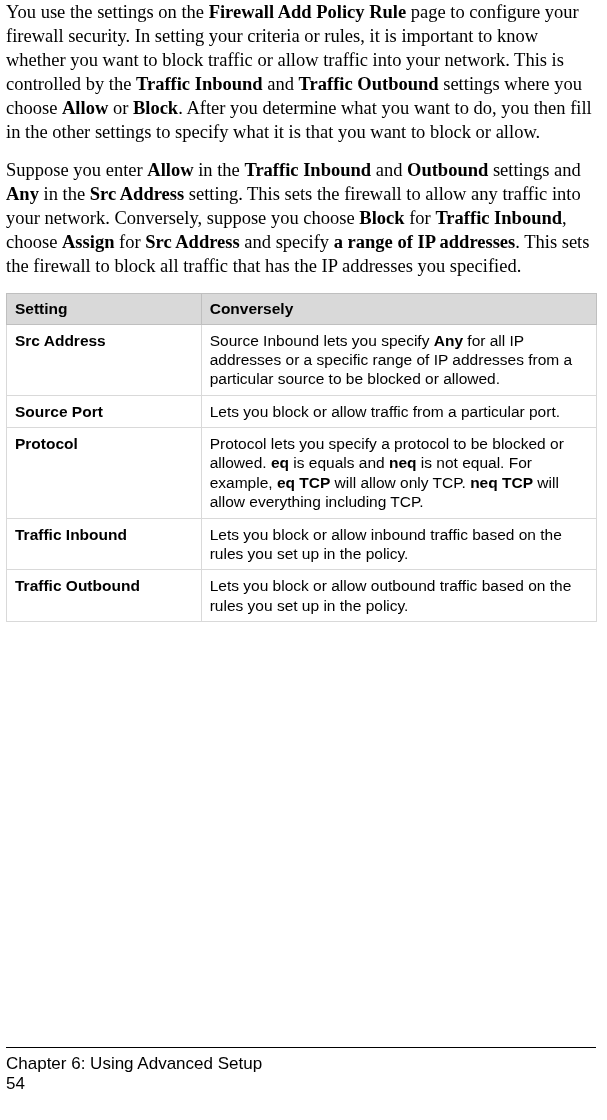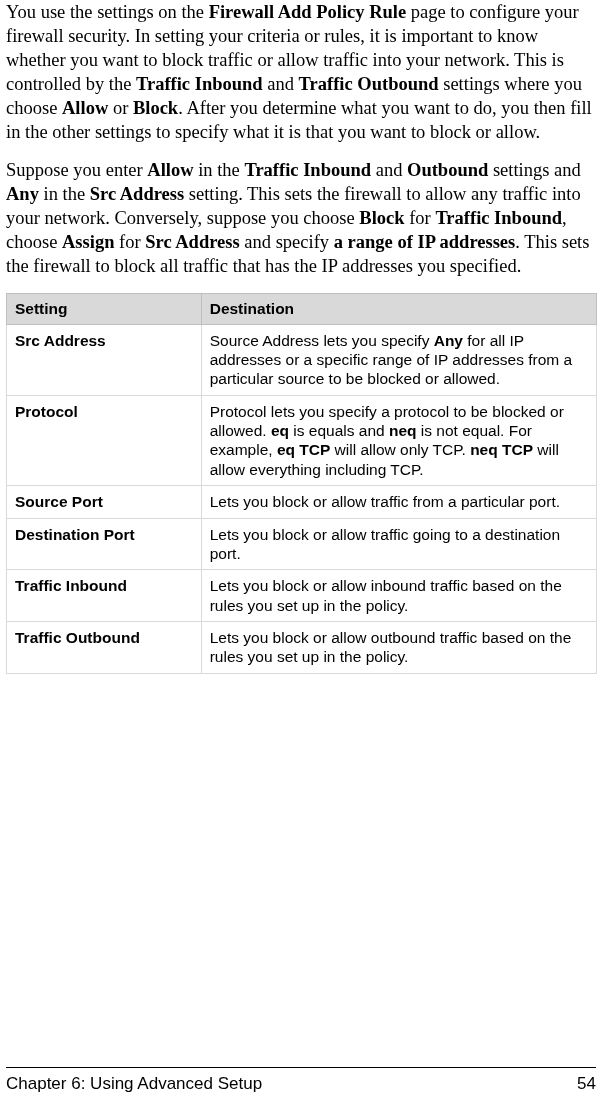--- a/index.html
+++ b/index.html
@@ -83,7 +83,7 @@
     <thead>
       <tr>
         <th>Setting</th>
-        <th>Destination</th>
+        <th>Conversely</th>
       </tr>
     </thead>
     <tbody>

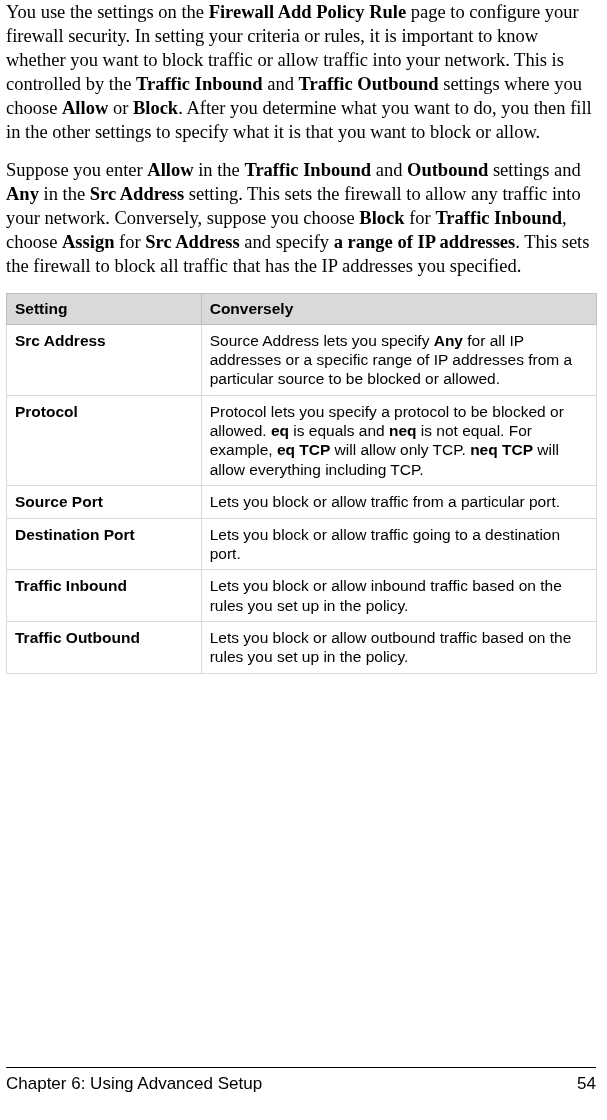--- a/index.html
+++ b/index.html
@@ -90,7 +90,7 @@
       <tr>
         <td class="setting-name">Src Address</td>
         <td>
-          <span>Source Address lets you specify </span><span class="b">Any</span><span> for all IP addresses or a specific range of IP addresses from a particular source to be blocked or allowed.</span>
+          <span>Source Inbound lets you specify </span><span class="b">Any</span><span> for all IP addresses or a specific range of IP addresses from a particular source to be blocked or allowed.</span>
         </td>
       </tr>
       <tr>

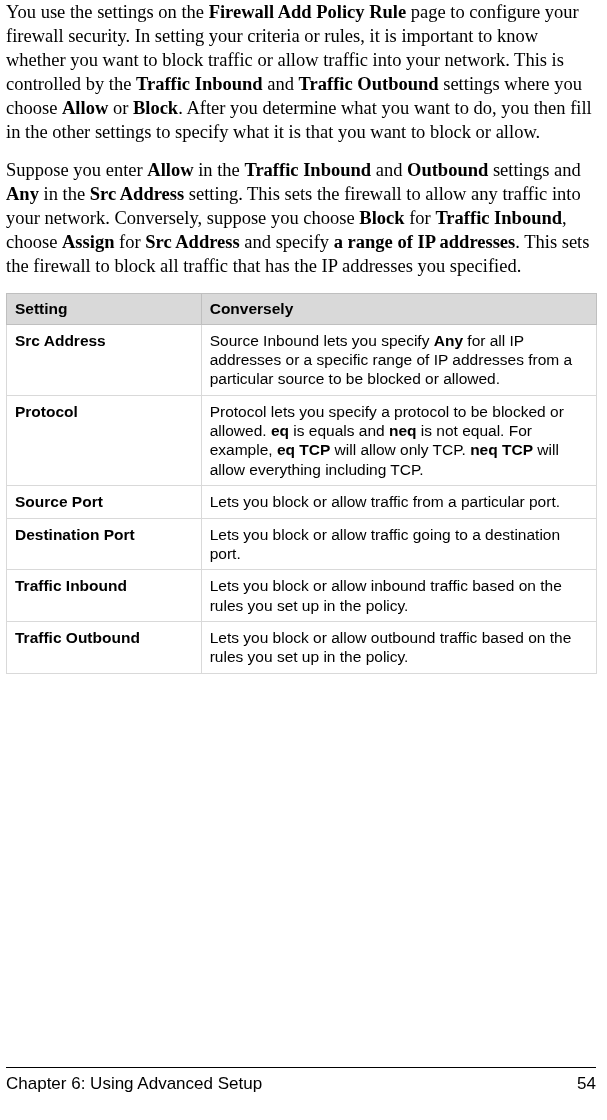--- a/index.html
+++ b/index.html
@@ -94,15 +94,15 @@
         </td>
       </tr>
       <tr>
+        <td class="setting-name">Source Port</td>
+        <td>
+          <span>Lets you block or allow traffic from a particular port.</span>
+        </td>
+      </tr>
+      <tr>
         <td class="setting-name">Protocol</td>
         <td>
           <span>Protocol lets you specify a protocol to be blocked or allowed. </span><span class="b">eq</span><span> is equals and </span><span class="b">neq</span><span> is not equal. For example, </span><span class="b">eq TCP</span><span> will allow only TCP. </span><span class="b">neq TCP</span><span> will allow everything including TCP.</span>
-        </td>
-      </tr>
-      <tr>
-        <td class="setting-name">Source Port</td>
-        <td>
-          <span>Lets you block or allow traffic from a particular port.</span>
         </td>
       </tr>
       <tr>

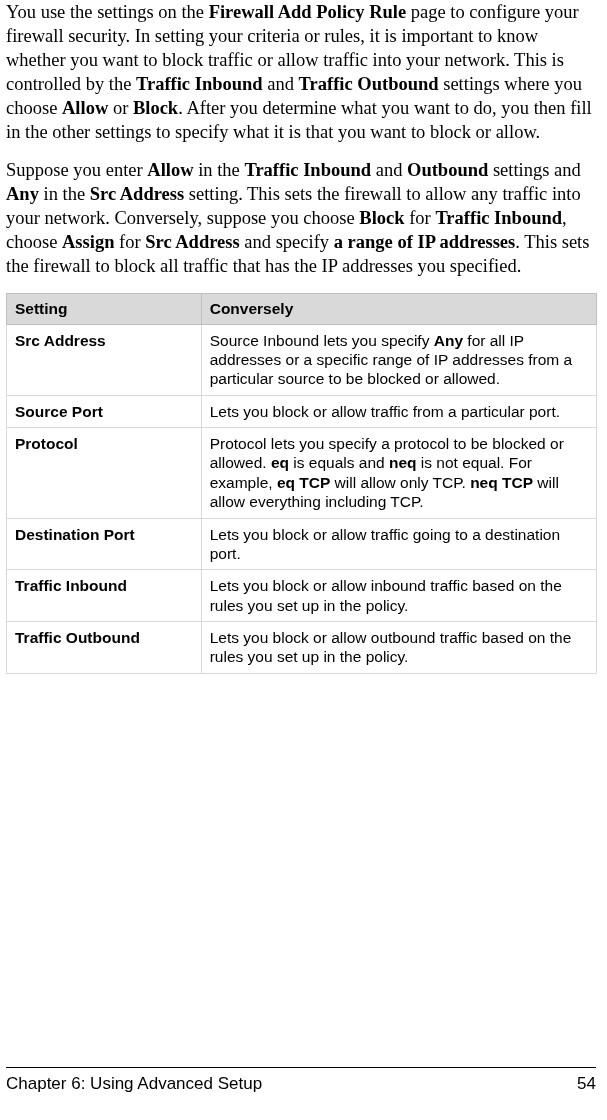--- a/index.html
+++ b/index.html
@@ -106,12 +106,6 @@
         </td>
       </tr>
       <tr>
-        <td class="setting-name">Destination Port</td>
-        <td>
-          <span>Lets you block or allow traffic going to a destination port.</span>
-        </td>
-      </tr>
-      <tr>
         <td class="setting-name">Traffic Inbound</td>
         <td>
           <span>Lets you block or allow inbound traffic based on the rules you set up in the policy.</span>

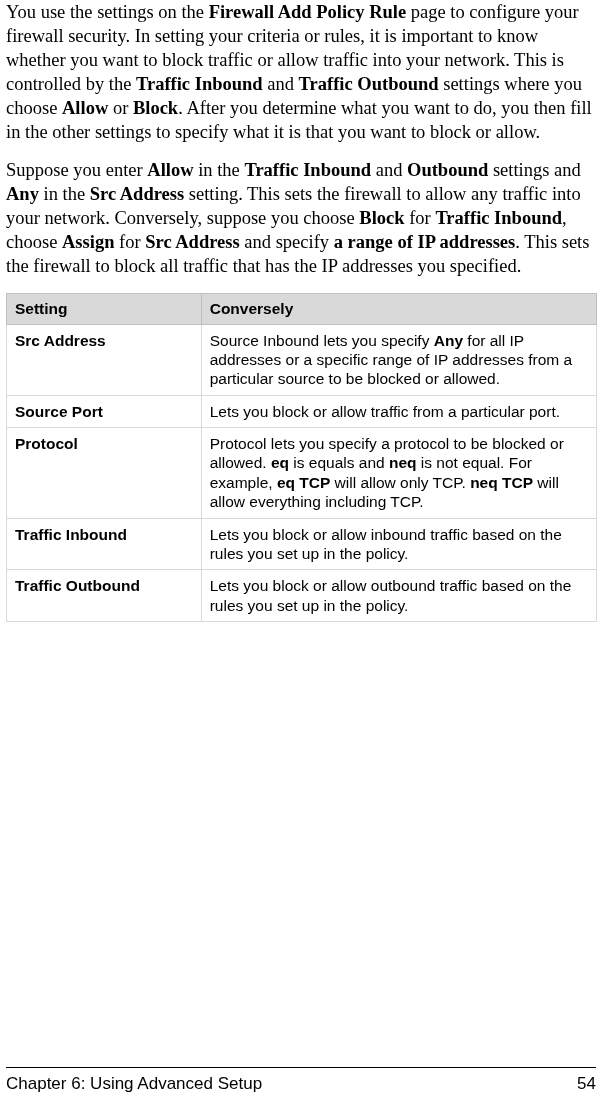--- a/index.html
+++ b/index.html
@@ -61,6 +61,7 @@
     font-size: 17px;
     display: flex;
     justify-content: space-between;
+    flex-direction: column;
   }
   .footer .chapter { }
   .footer .pagenum { }

